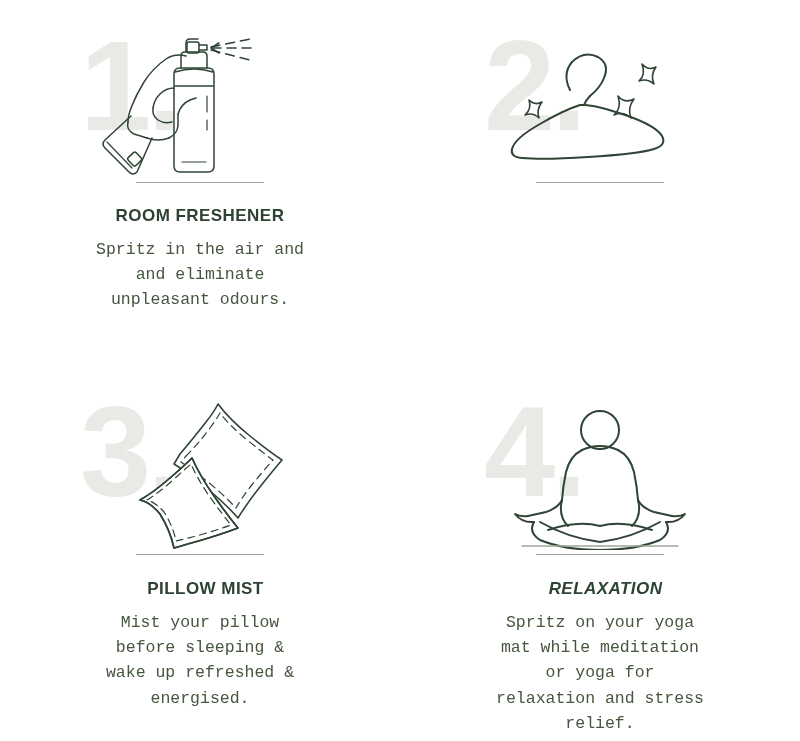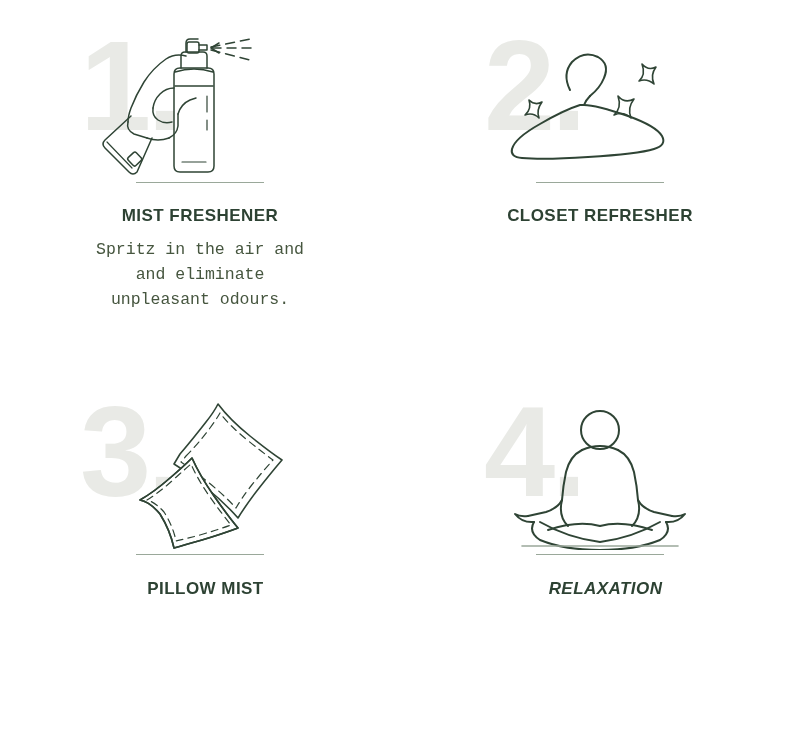--- a/index.html
+++ b/index.html
@@ -148,7 +148,7 @@
       </div>
     </div>
     <div class="icon-rule" style="background: rgb(154, 168, 154);"></div>
-    <div class="card-title" style="color: rgb(45, 66, 51);">MIST FRESHENER</div>
+    <div class="card-title" style="color: rgb(45, 66, 51);">ROOM FRESHENER</div>
     <div class="card-desc" style="color: rgb(70, 86, 63);">Spritz in the air and and eliminate unpleasant odours.</div>
   </div>
 

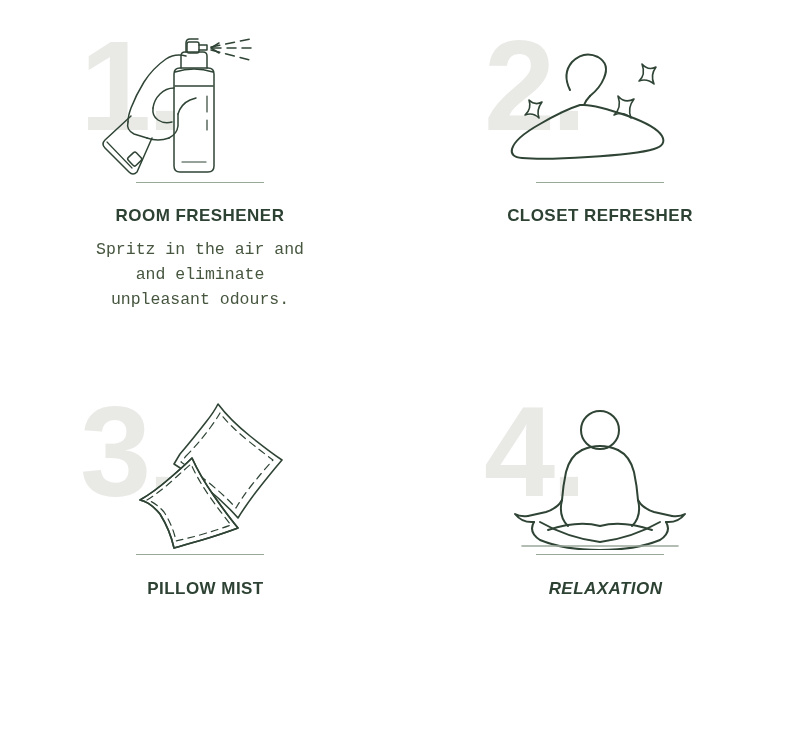--- a/index.html
+++ b/index.html
@@ -175,7 +175,6 @@
       </div>
     </div>
     <div class="icon-rule" style="background: rgb(154, 168, 154);"></div>
-    <div class="card-title" style="color: rgb(45, 66, 51);">CLOSET REFRESHER</div>
   </div>
 
   <div class="usage-card card-3">

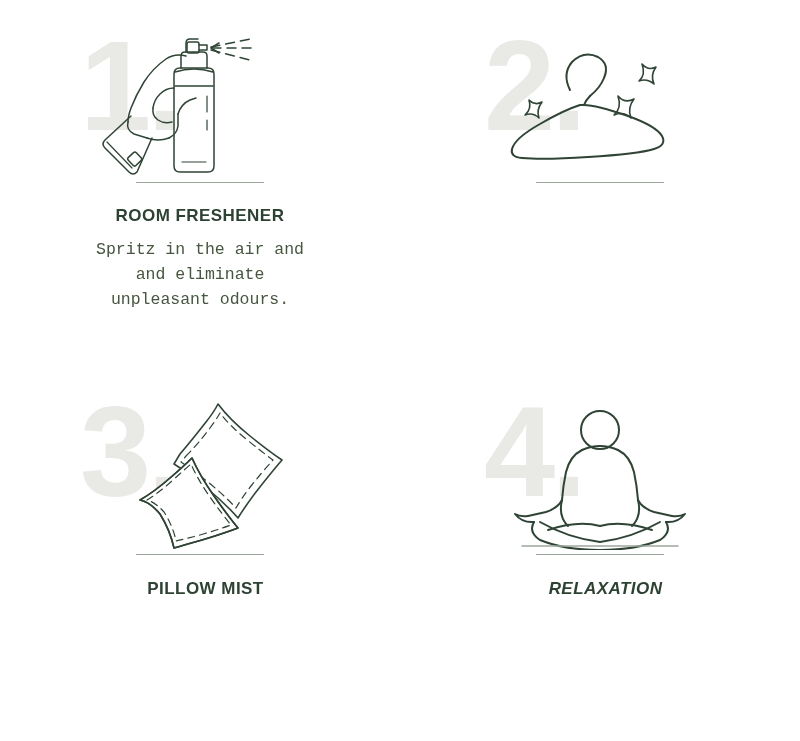--- a/index.html
+++ b/index.html
@@ -213,6 +213,7 @@
     </div>
     <div class="icon-rule" style="background: rgb(154, 168, 154);"></div>
     <div class="card-title" style="color: rgb(45, 66, 51);">PILLOW MIST</div>
+    <div class="card-desc" style="color: rgb(70, 86, 63);">Mist your pillow before sleeping &amp; wake up refreshed &amp; energised.</div>
   </div>
 
   <div class="usage-card card-4">

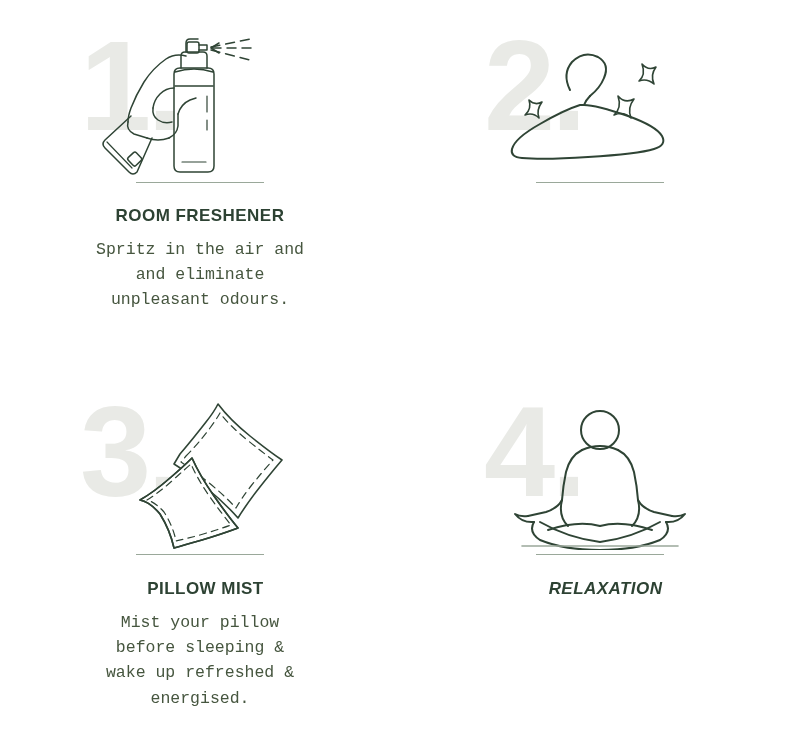--- a/index.html
+++ b/index.html
@@ -248,6 +248,7 @@
     </div>
     <div class="icon-rule" style="background: rgb(154, 168, 154);"></div>
     <div class="card-title" style="color: rgb(45, 66, 51); font-style: italic;">RELAXATION</div>
+    <div class="card-desc" style="color: rgb(70, 86, 63);">Spritz on your yoga mat while meditation or yoga for relaxation and stress relief.</div>
   </div>
 
 </div>

